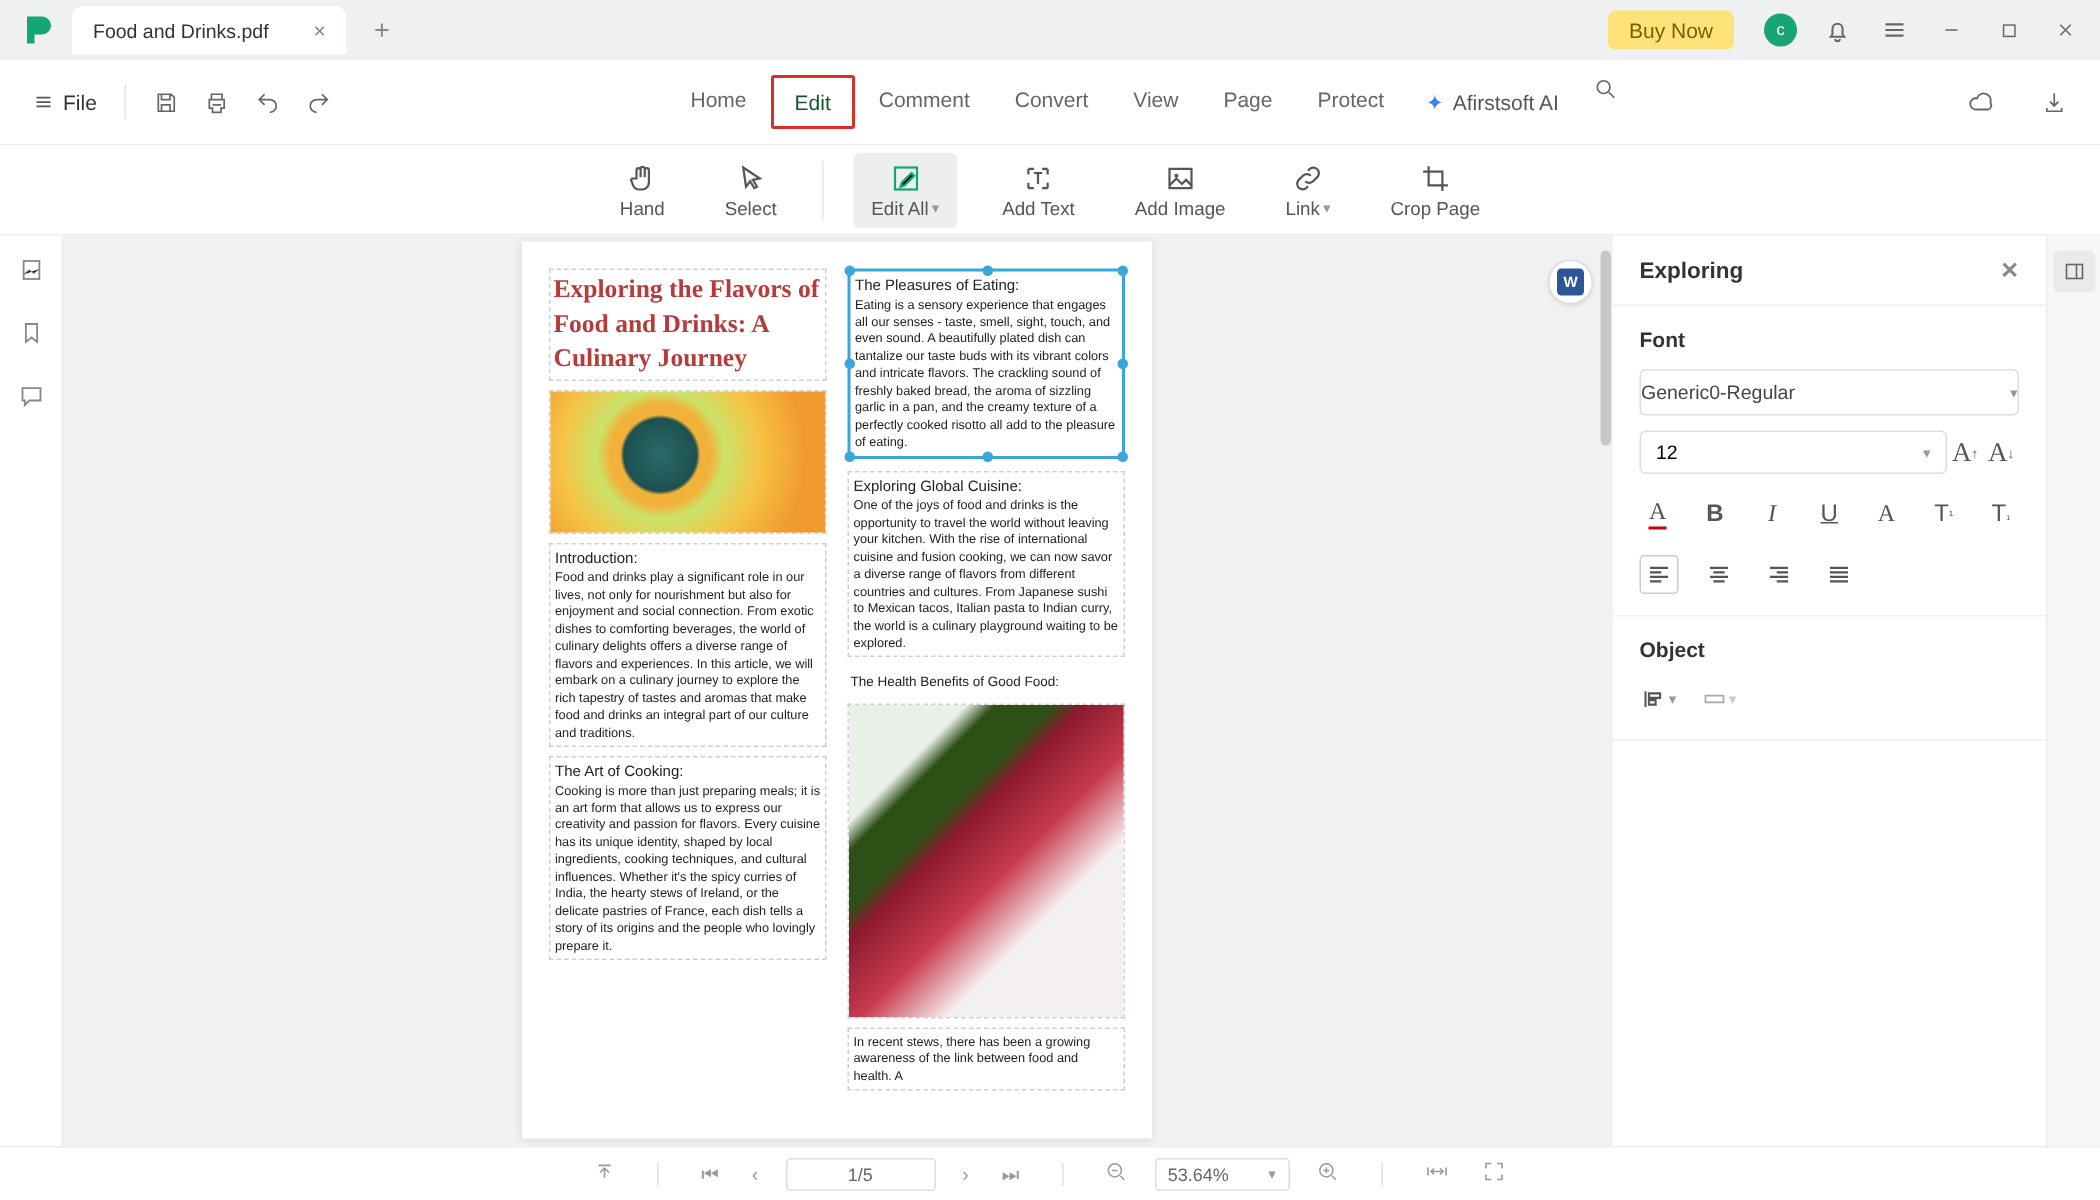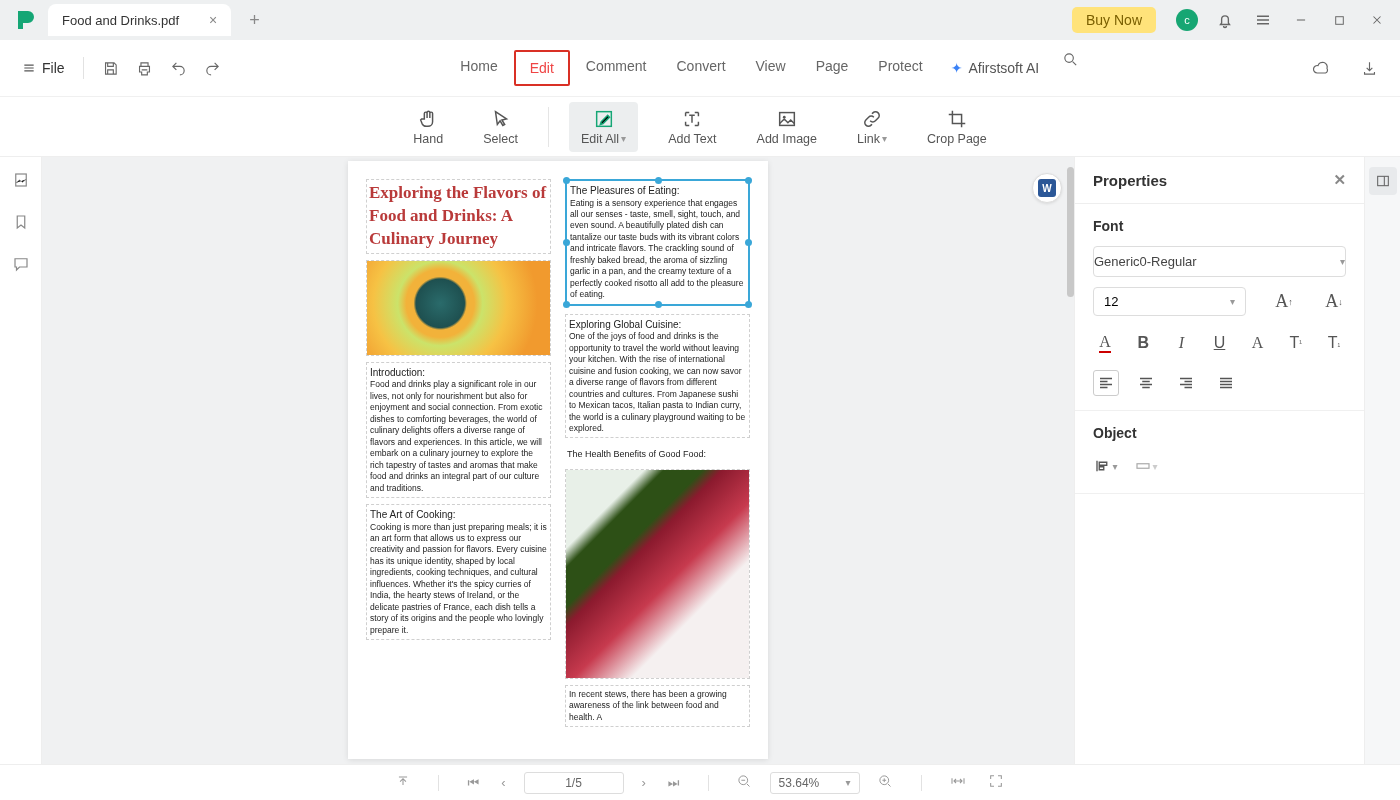--- a/index.html
+++ b/index.html
@@ -23,7 +23,7 @@
 .small-icon { width: 18px; height: 18px; color: #666; margin: 0 8px; display: flex; align-items: center; justify-content: center; cursor: pointer; }
 .menu-center { flex: 1; display: flex; justify-content: center; gap: 2px; }
 .menu-item { padding: 8px 14px; font-size: 14px; color: #666; cursor: pointer; }
-.menu-item.active { color: #ef4444; border: 2px solid #d93025; border-radius: 2px; }
+.menu-item.active { color: #14532d; border: 2px solid #d93025; border-radius: 2px; }
 .ai-item { display: flex; align-items: center; gap: 6px; color: #555; font-size: 14px; padding: 6px 12px; }
 .ai-sparkle { color: #3b82f6; }
 .right-icons { display: flex; align-items: center; gap: 14px; }

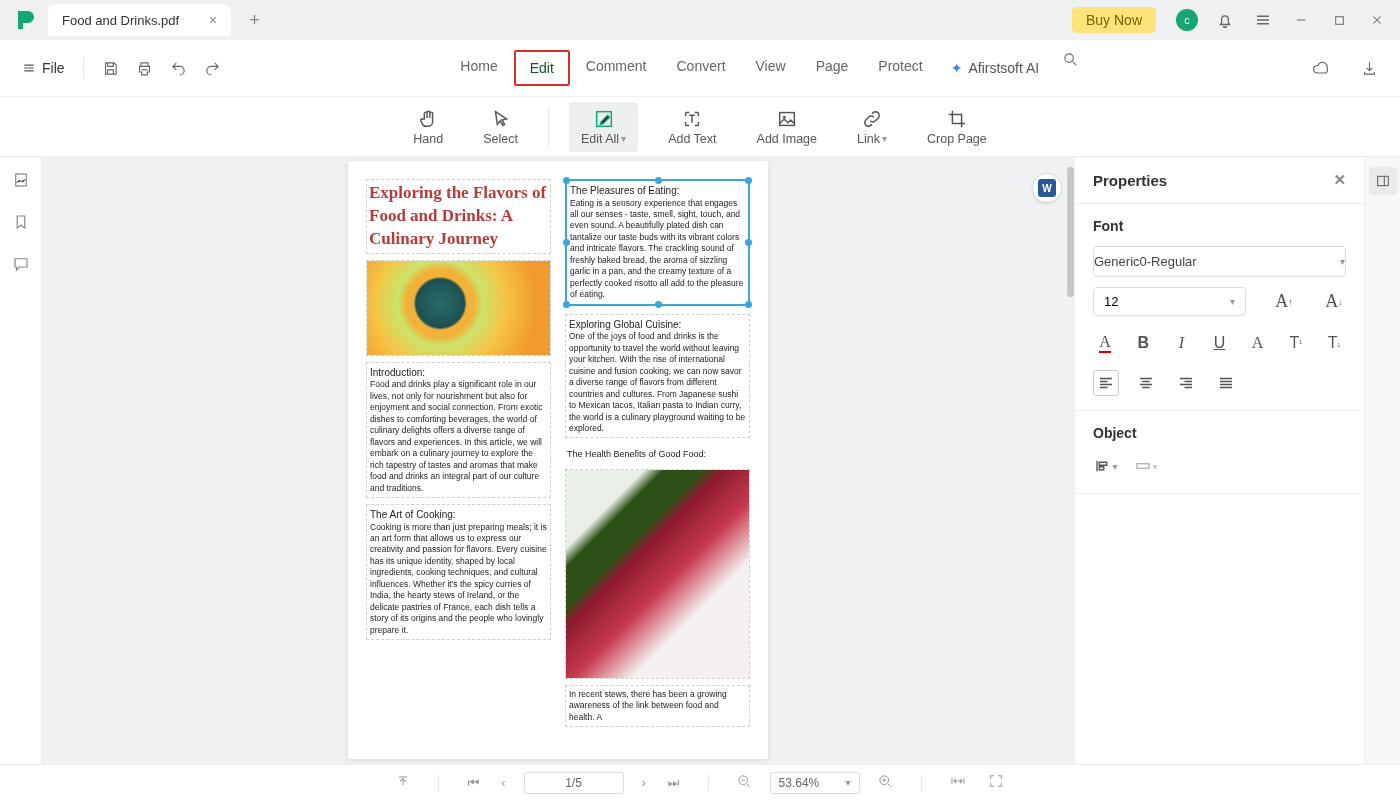--- a/index.html
+++ b/index.html
@@ -316,7 +316,7 @@
 
   <div class="properties">
     <div class="prop-header">
-      <span>Properties</span>
+      <span>Exploring</span>
       <span style="cursor:pointer;color:#888;">✕</span>
     </div>
     <div class="prop-section">

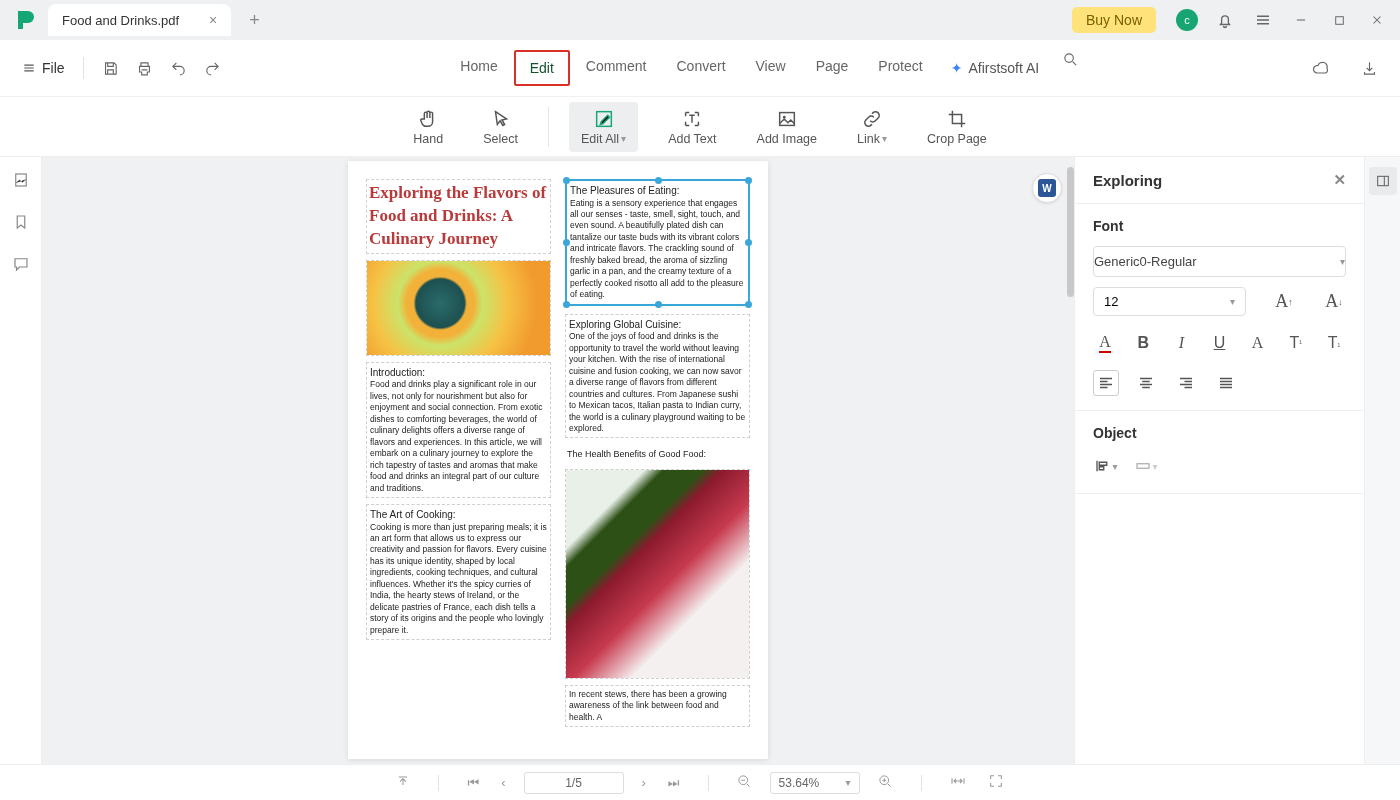--- a/index.html
+++ b/index.html
@@ -68,7 +68,7 @@
 .prop-section { padding: 14px 18px; border-bottom: 1px solid #f0f0f0; }
 .prop-section-title { font-size: 14px; font-weight: 600; color: #333; margin-bottom: 12px; }
 .select-box { border: 1px solid #ddd; border-radius: 4px; padding: 7px 0; font-size: 13px; color: #444; display: flex; justify-content: space-between; align-items: center; cursor: pointer; margin-bottom: 10px; }
-.font-row { display: flex; gap: 26px; align-items: center; margin-bottom: 14px; }
+.font-row { display: flex; gap: 0; align-items: center; margin-bottom: 14px; }
 .size-box { flex: 1; border: 1px solid #ddd; border-radius: 4px; padding: 6px 10px; font-size: 13px; display: flex; justify-content: space-between; align-items: center; }
 .inc-dec { width: 24px; height: 24px; display: flex; align-items: center; justify-content: center; cursor: pointer; color: #555; font-size: 18px; }
 .style-row { display: flex; gap: 14px; margin-bottom: 14px; }

